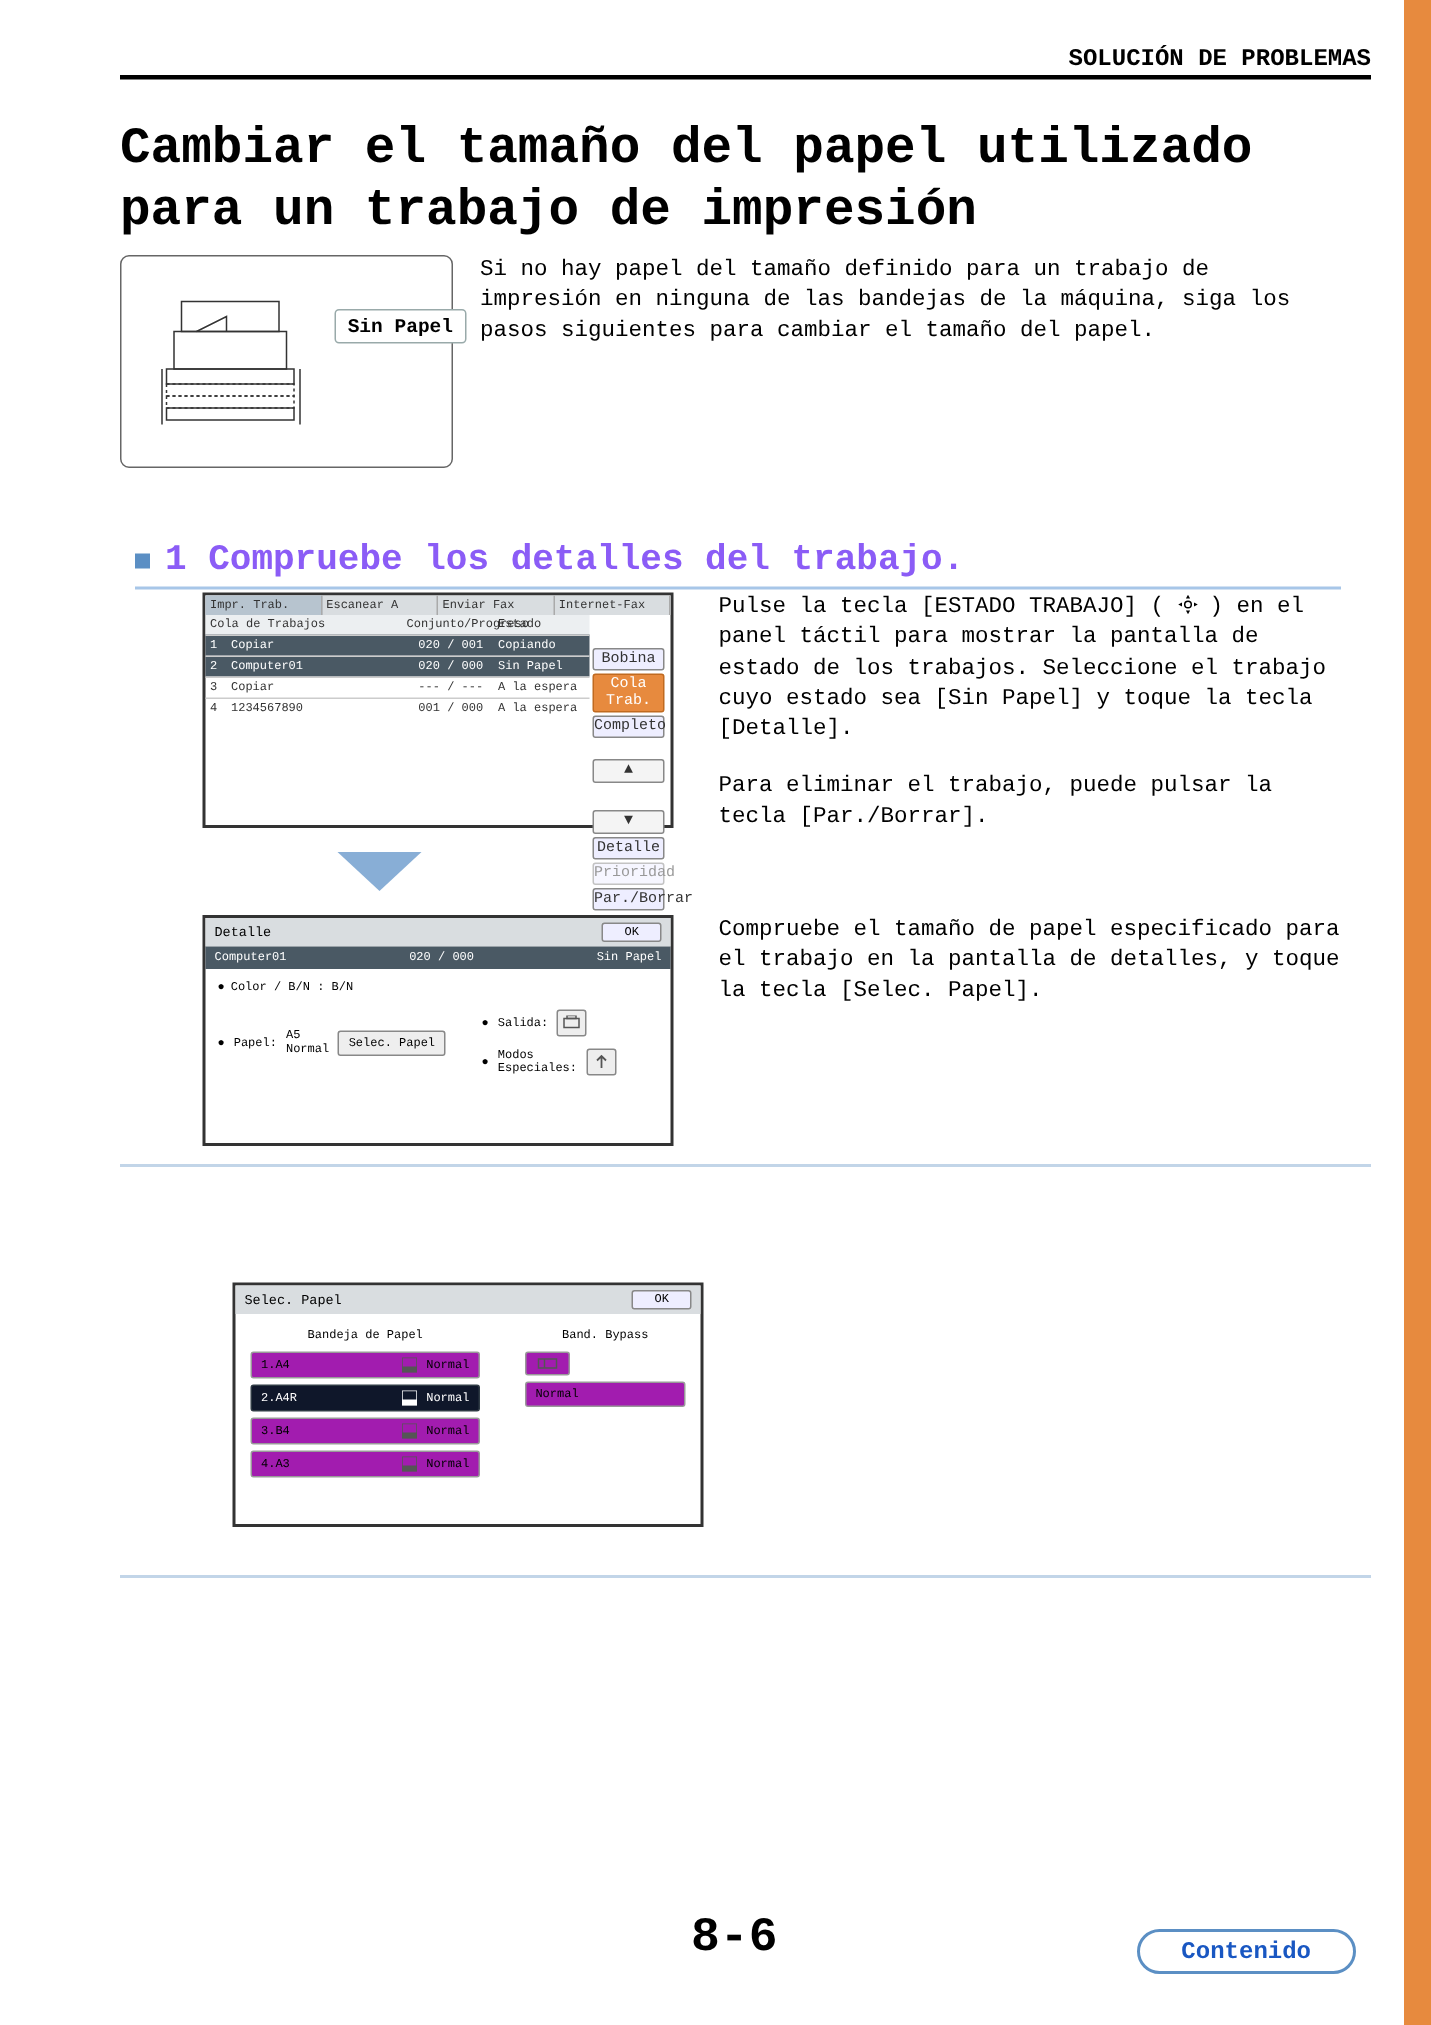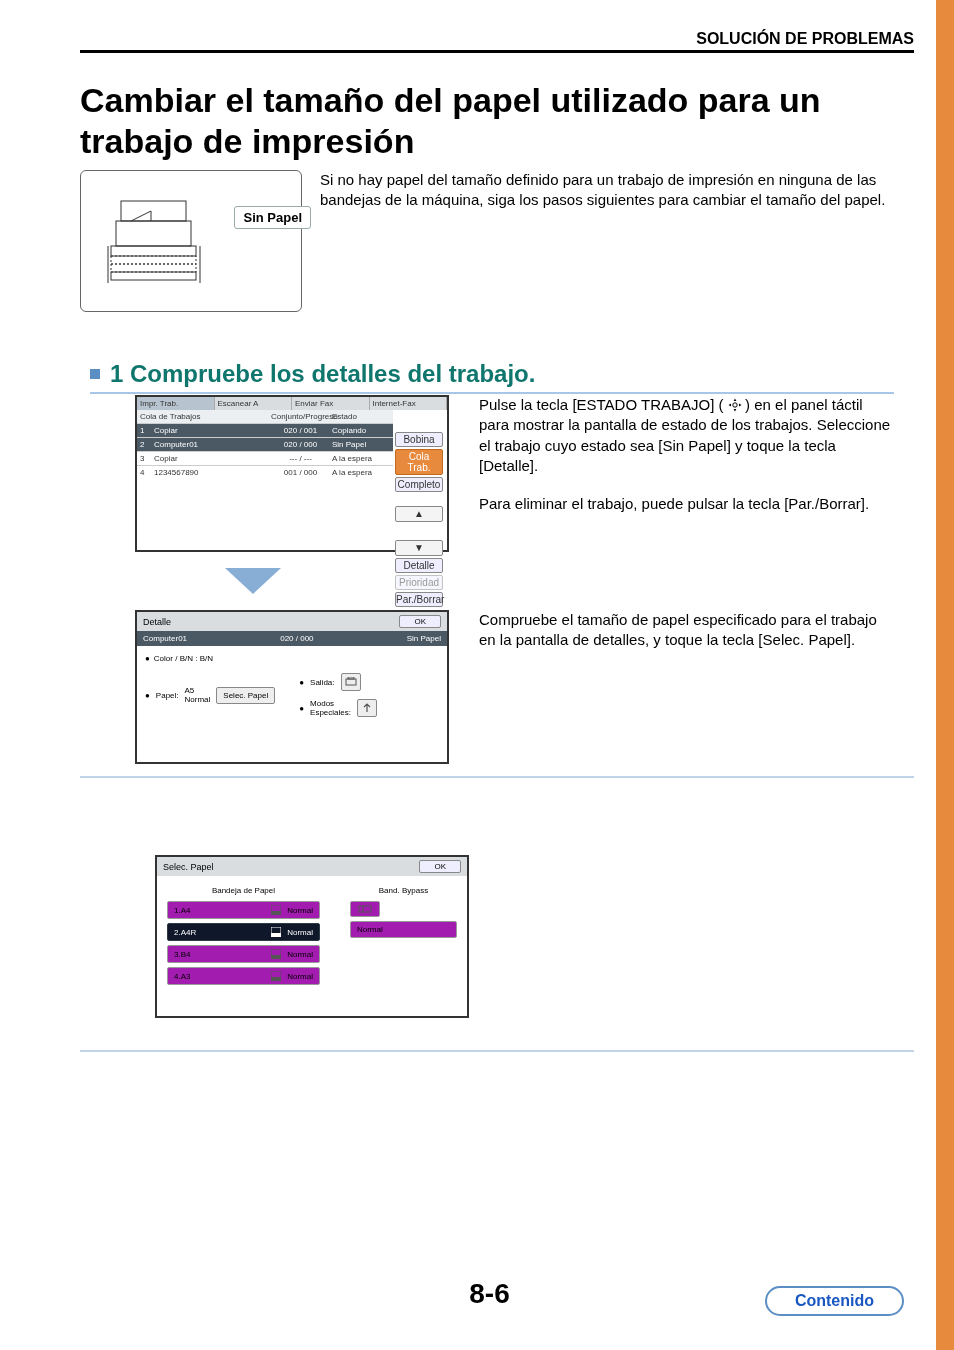--- a/index.html
+++ b/index.html
@@ -14,6 +14,7 @@
     width: 954px;
     height: 1350px;
     box-sizing: border-box;
+    font-family: Liberation Mono, monospace;
   }
   .side-stripe {
     position: absolute;

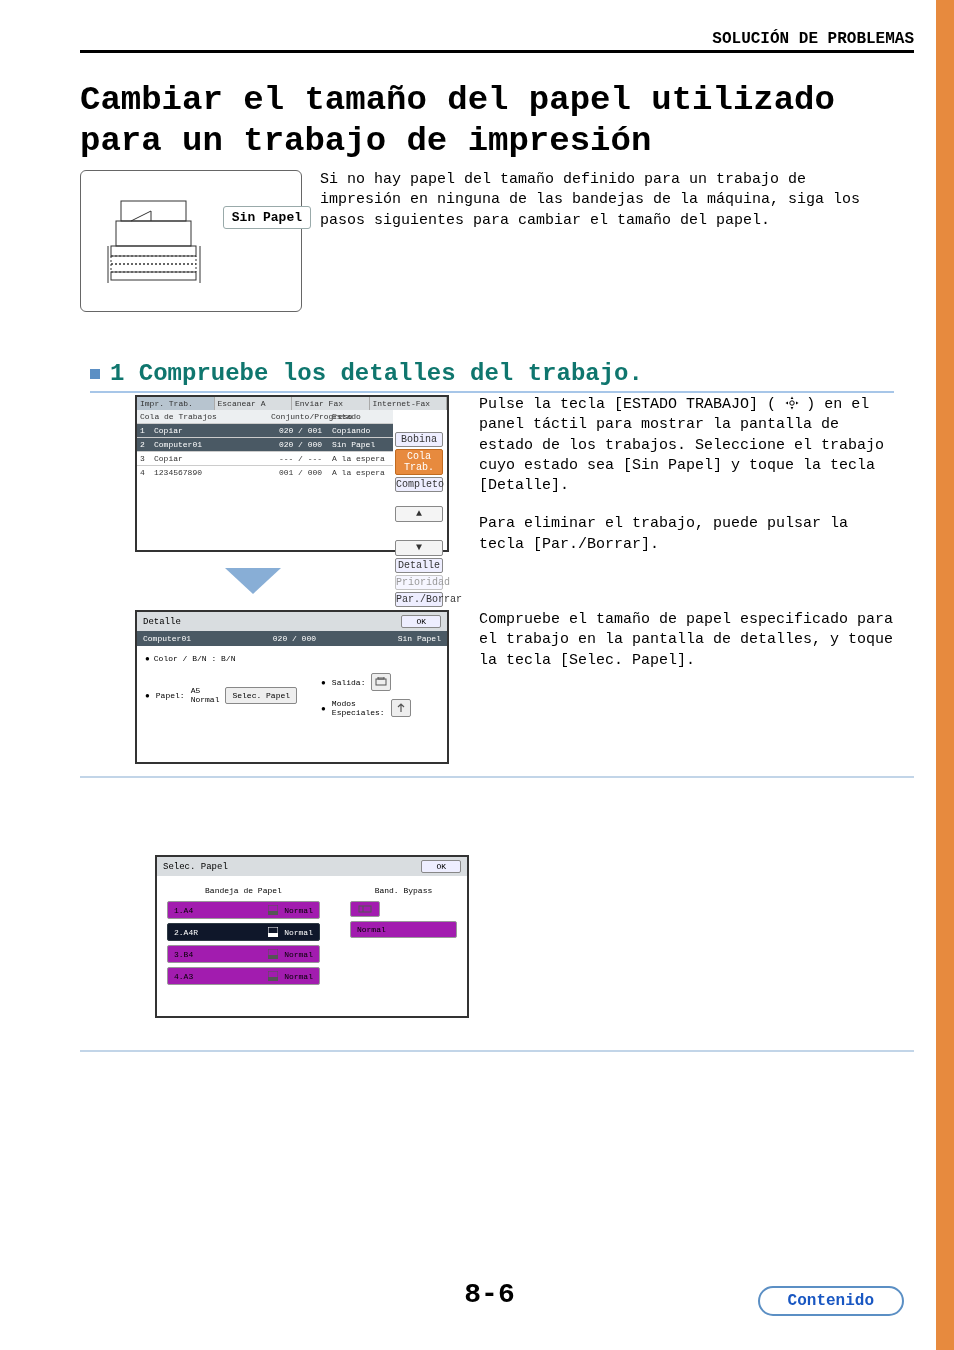--- a/index.html
+++ b/index.html
@@ -89,7 +89,7 @@
     right: 60px;
     font-size: 24px;
     font-weight: bold;
-    color: #0f766e;
+    color: #8b5cf6;
   }
   .step-rule {
     border-bottom: 2px solid #a7c6e8;

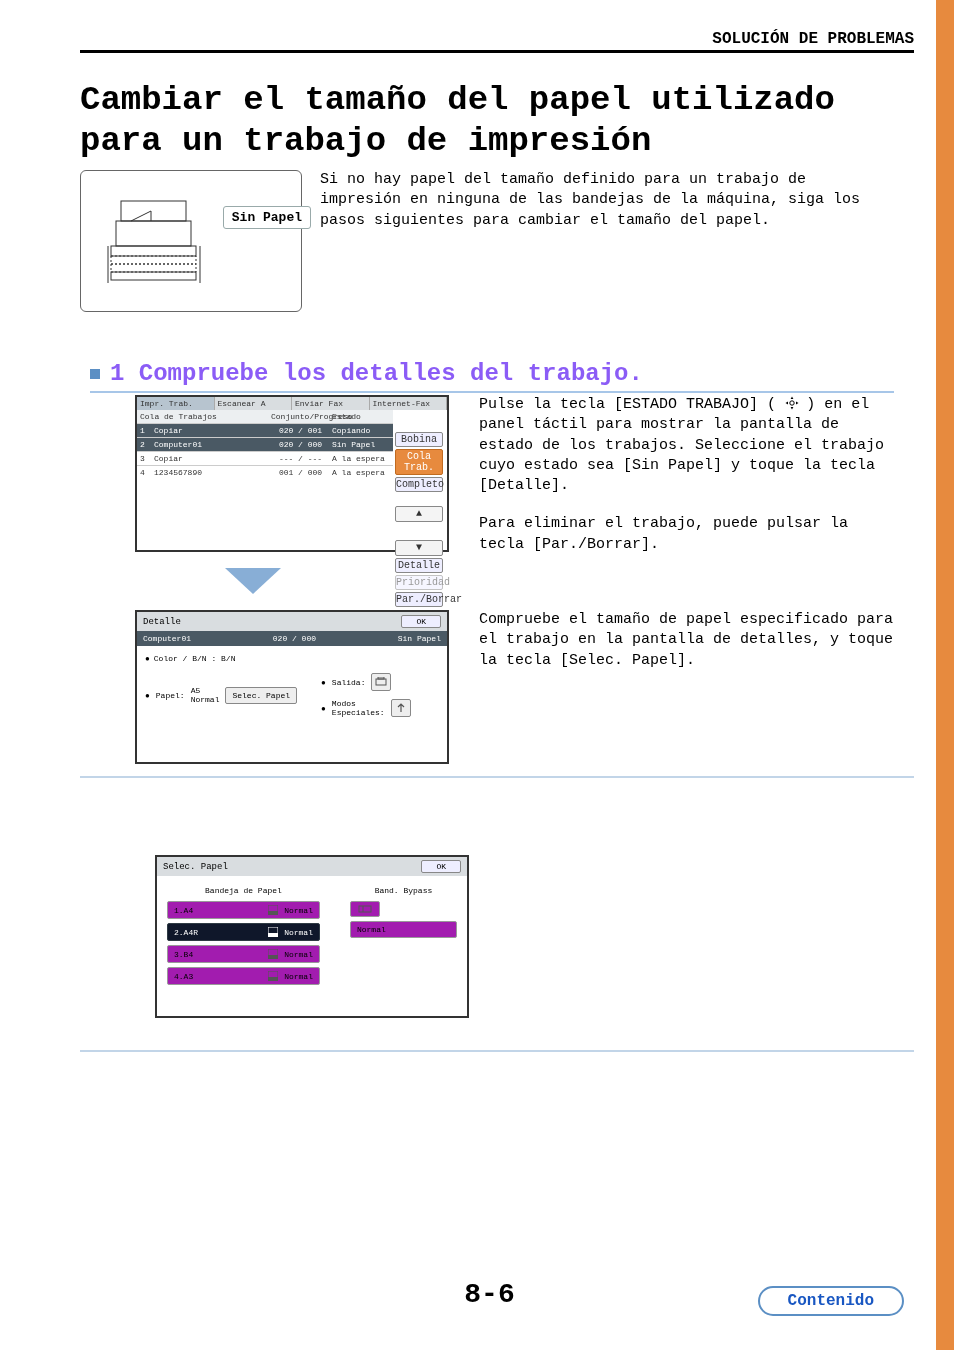--- a/index.html
+++ b/index.html
@@ -313,7 +313,7 @@
     bottom: 40px;
     left: 0; right: 0;
     text-align: center;
-    font-size: 28px;
+    font-size: 32px;
     font-weight: bold;
     padding-left: 25px;
   }

